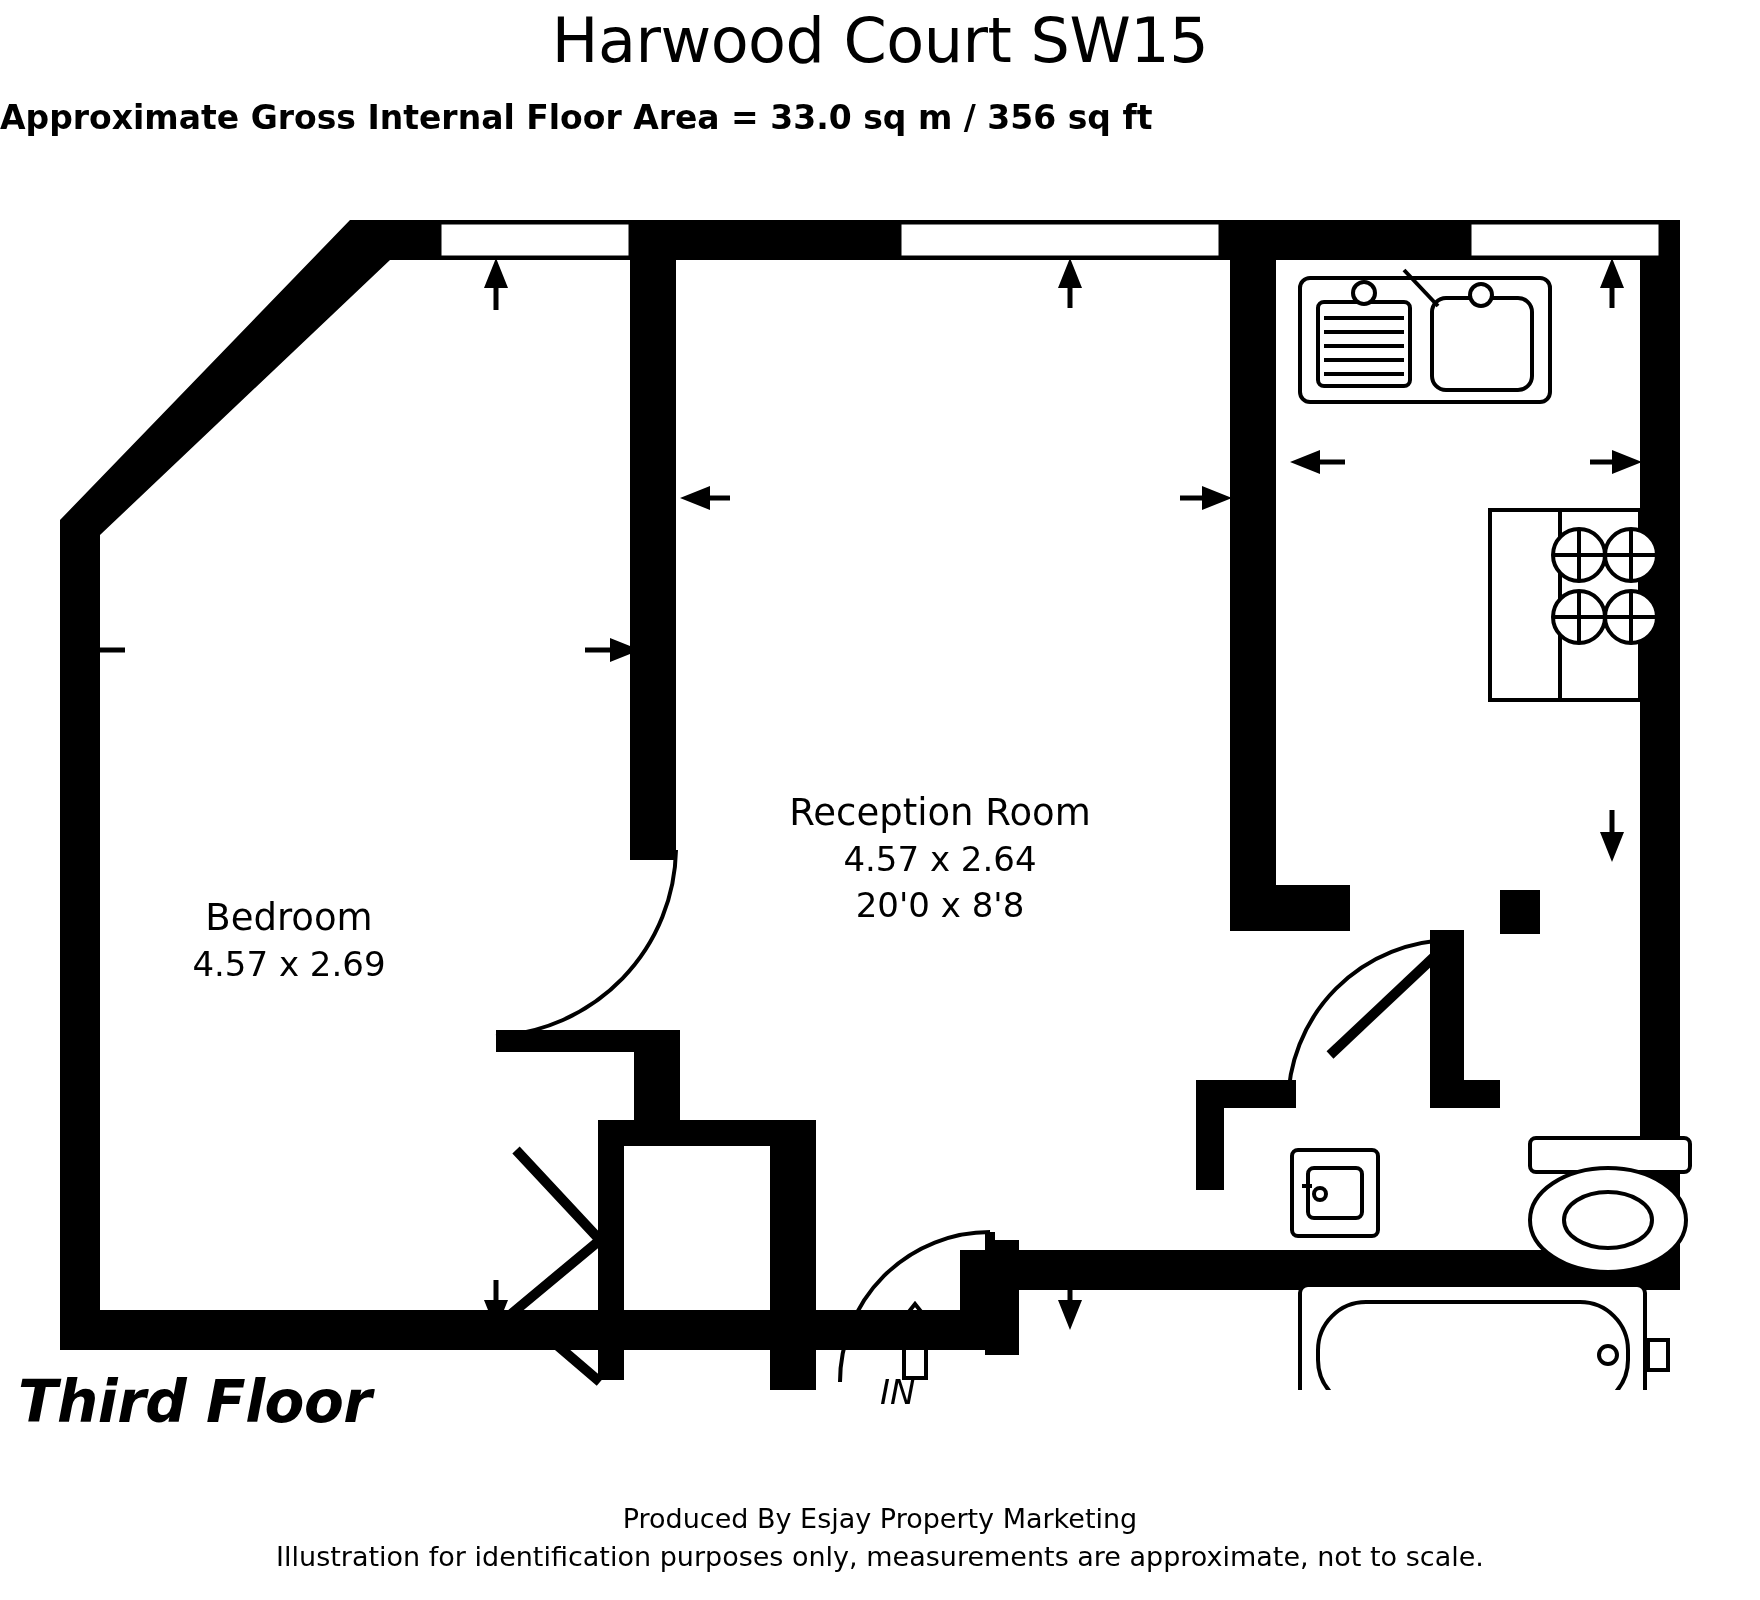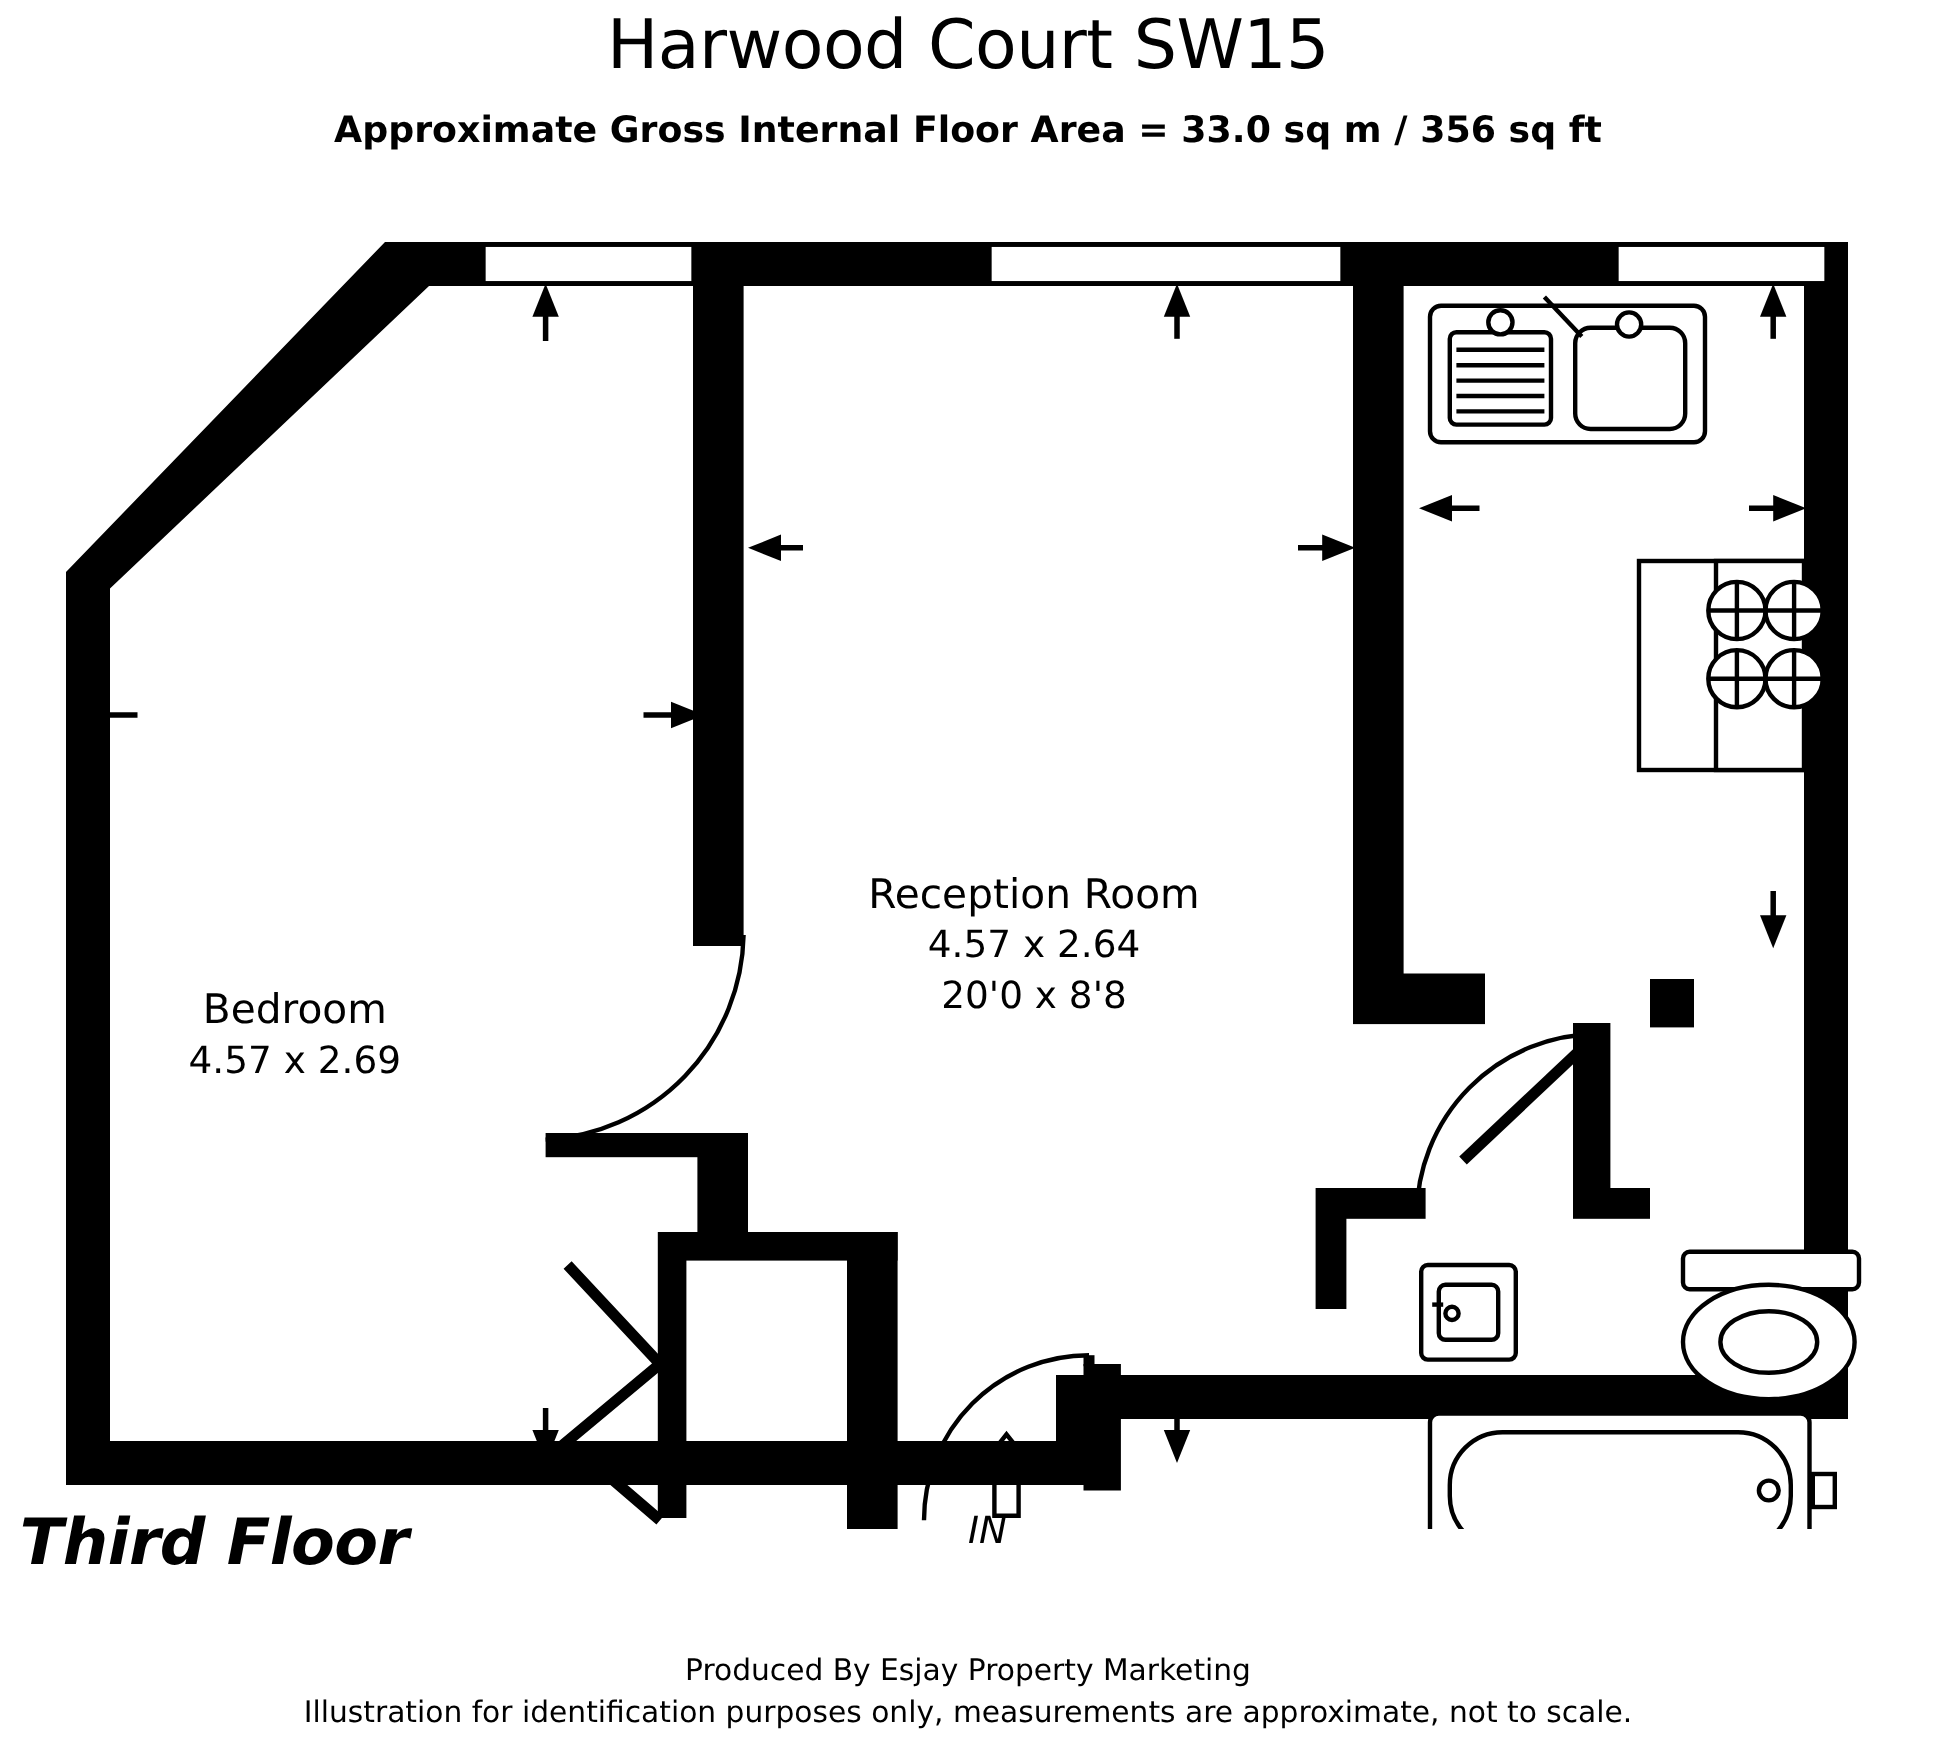--- a/index.html
+++ b/index.html
@@ -35,7 +35,7 @@
     top: 98px;
     left: 0;
     width: 1760px;
-    text-align: center;
+    text-align: left;
     font-size: 33px;
     font-weight: bold;
   }

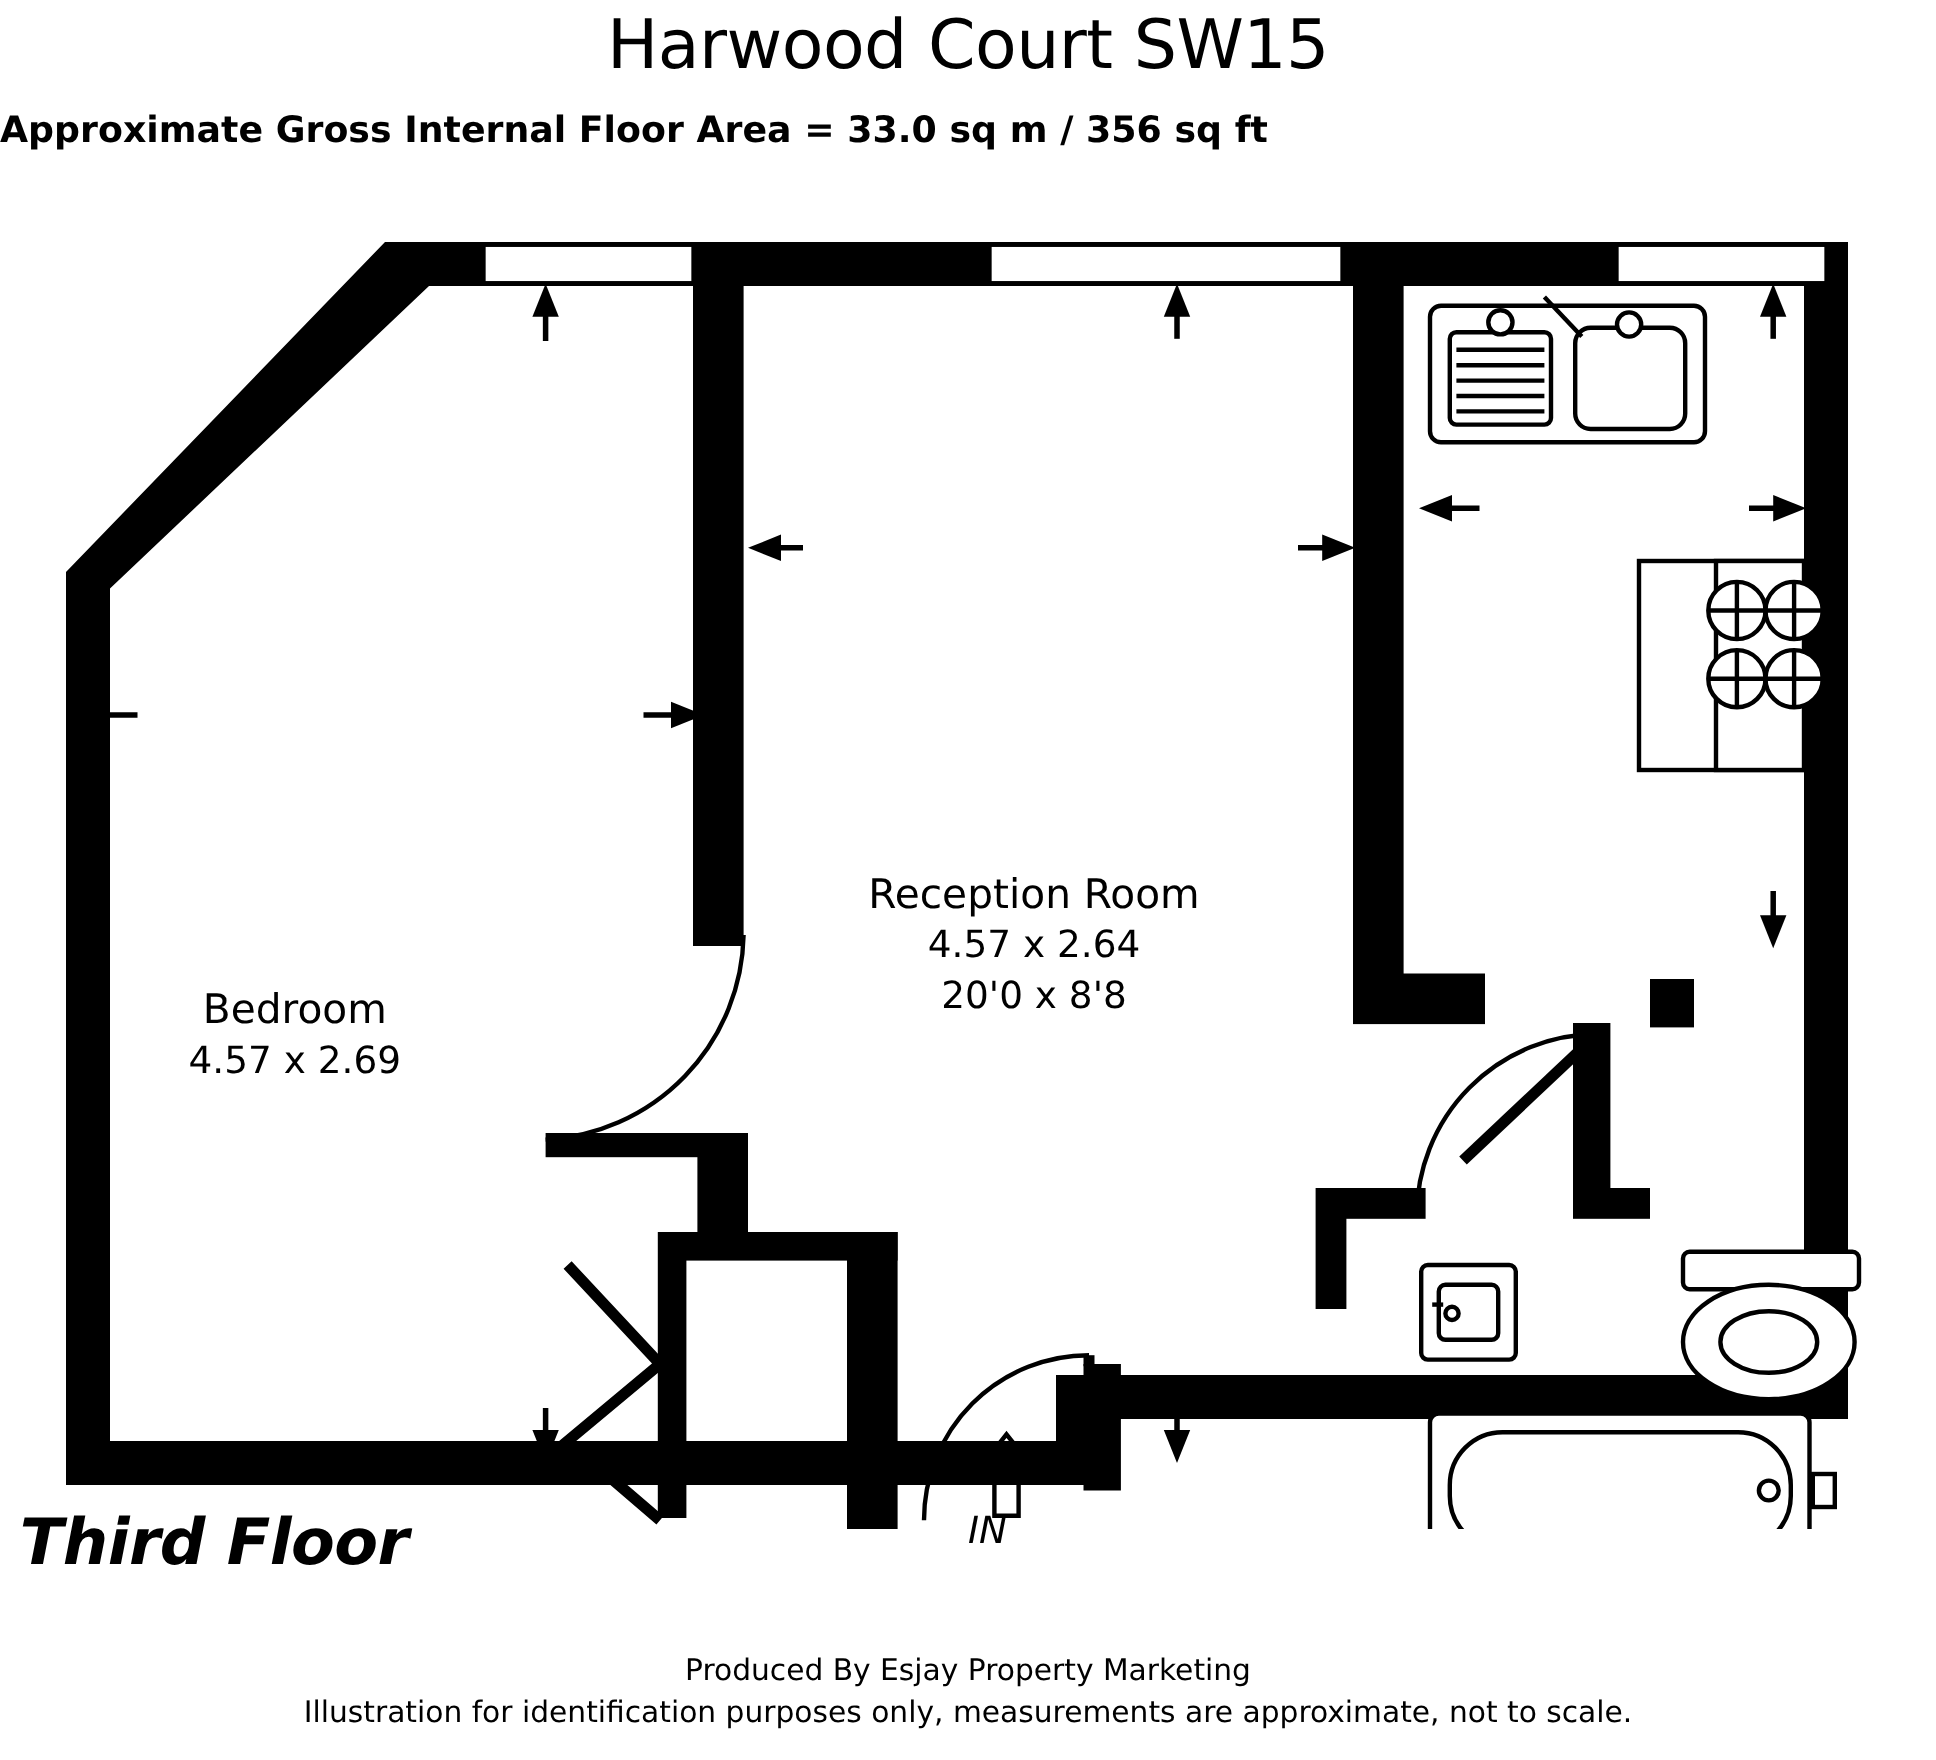--- a/index.html
+++ b/index.html
@@ -79,7 +79,7 @@
     white-space: nowrap;
   }
   .room-label .rl-name { font-size: 37px; }
-  #label-bedroom { left: 103px; top: 745px; width: 330px; }
+  #label-bedroom { left: 124px; top: 745px; width: 330px; }
   #label-reception { left: 730px; top: 640px; width: 420px; }
   #label-kitchen { left: 1280px; top: 490px; width: 280px; }
   #label-kitchen .rl-name { font-size: 36px; }

